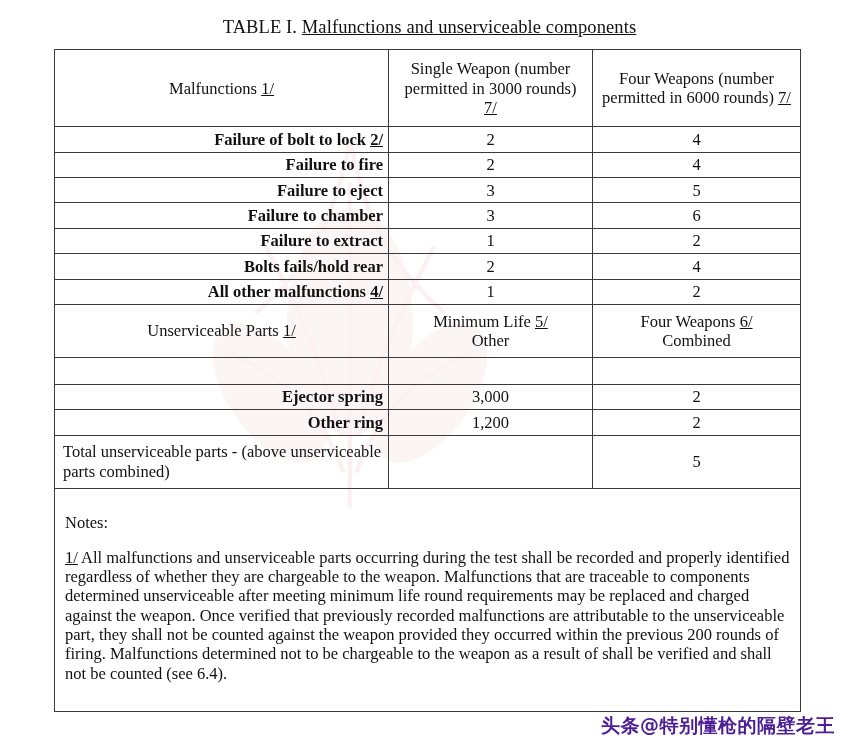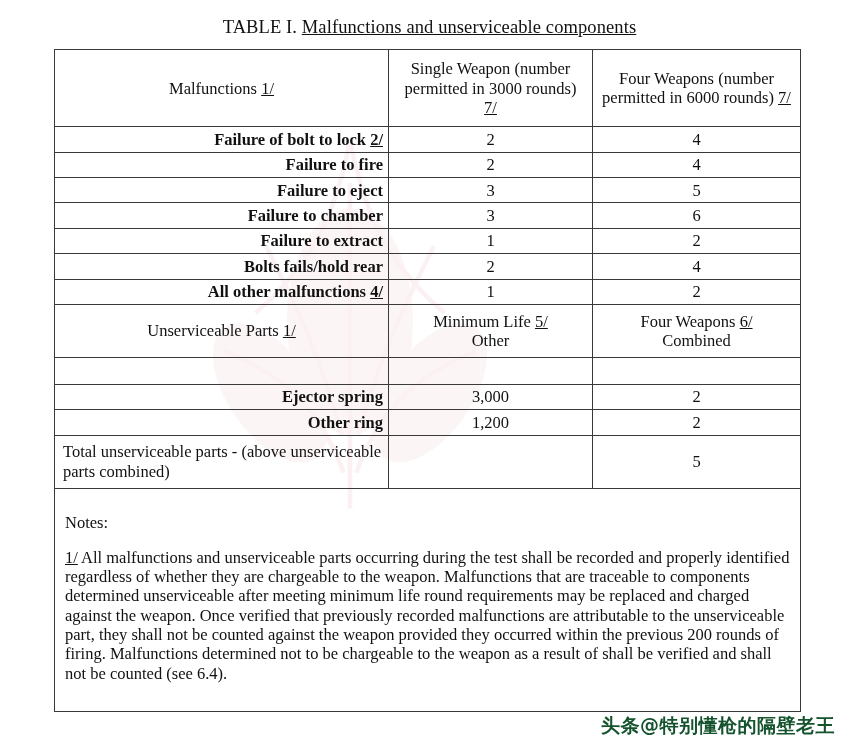--- a/index.html
+++ b/index.html
@@ -123,7 +123,7 @@
     font-family: "DejaVu Sans", sans-serif;
     font-size: 19px;
     font-weight: 700;
-    color: #14532d;
+    color: #4c1d95;
     letter-spacing: 0.5px;
     white-space: nowrap;
   }

